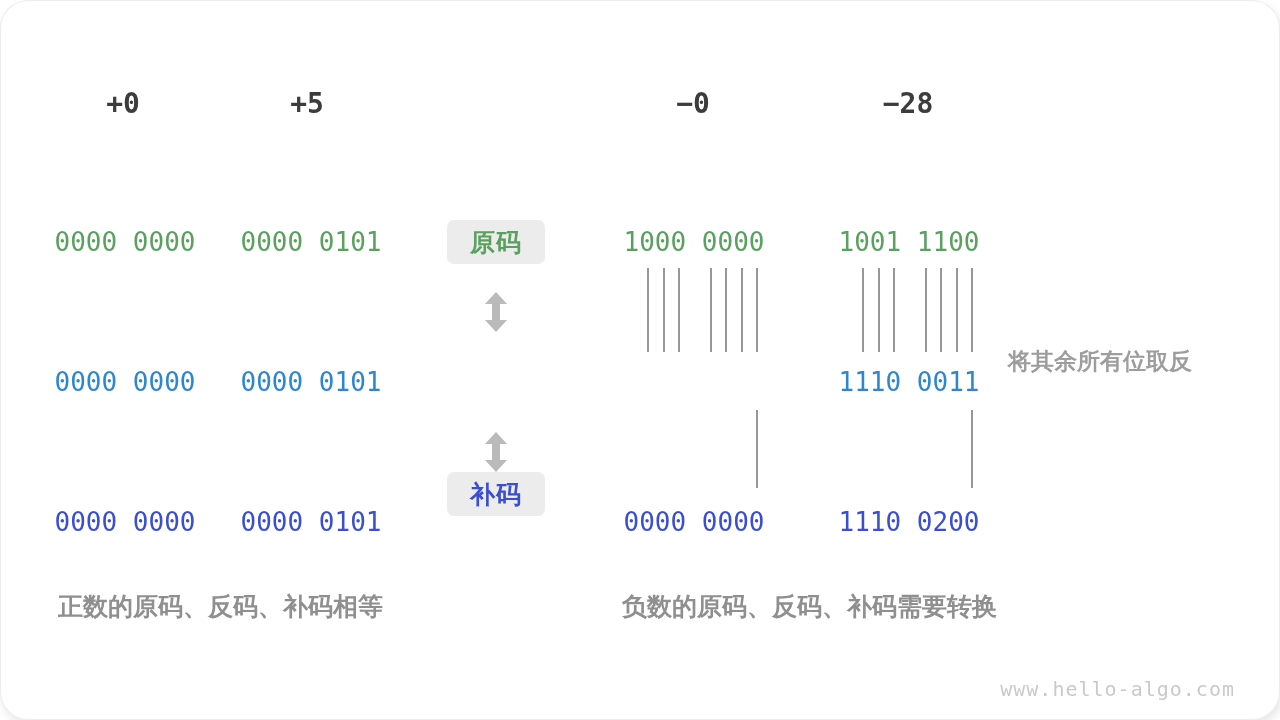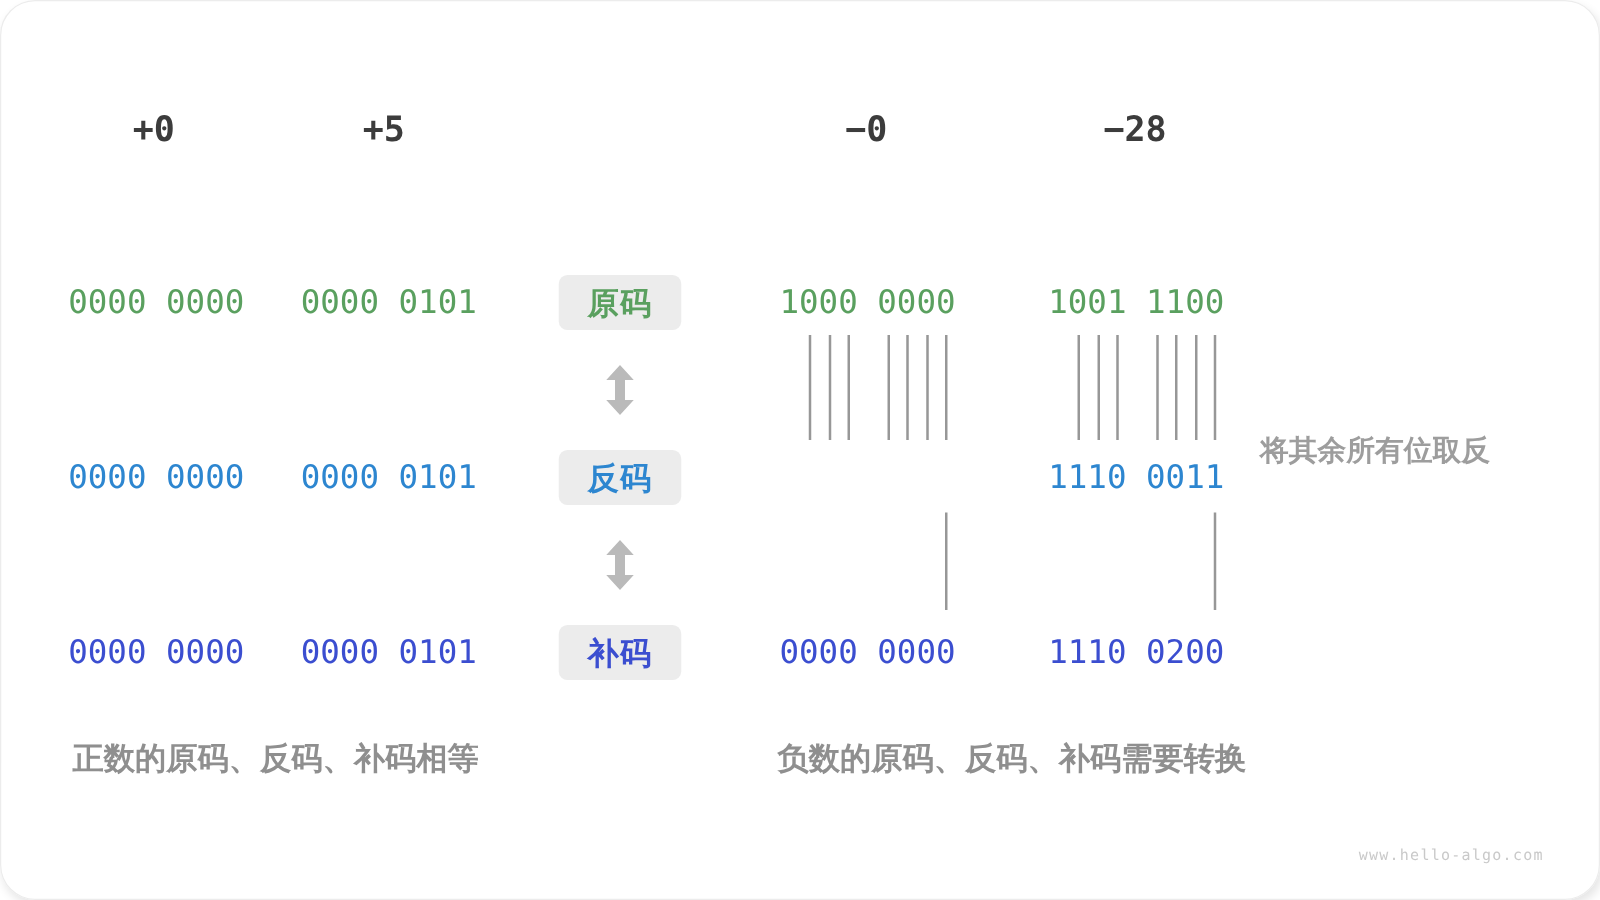--- a/index.html
+++ b/index.html
@@ -92,9 +92,6 @@
 
   <div class="bin mono c-blue row-top2" style="left:125px">0000 0000</div>
   <div class="bin mono c-blue row-top2" style="left:311px">0000 0101</div>
-  <div class="codebox c-blue" style="top:360px">
-    <span>反码</span>
-  </div>
   <div class="bin mono c-blue row-top2" style="left:909px">1110 0011</div>
 
   <div class="tick tick-b" style="left:756px"></div>

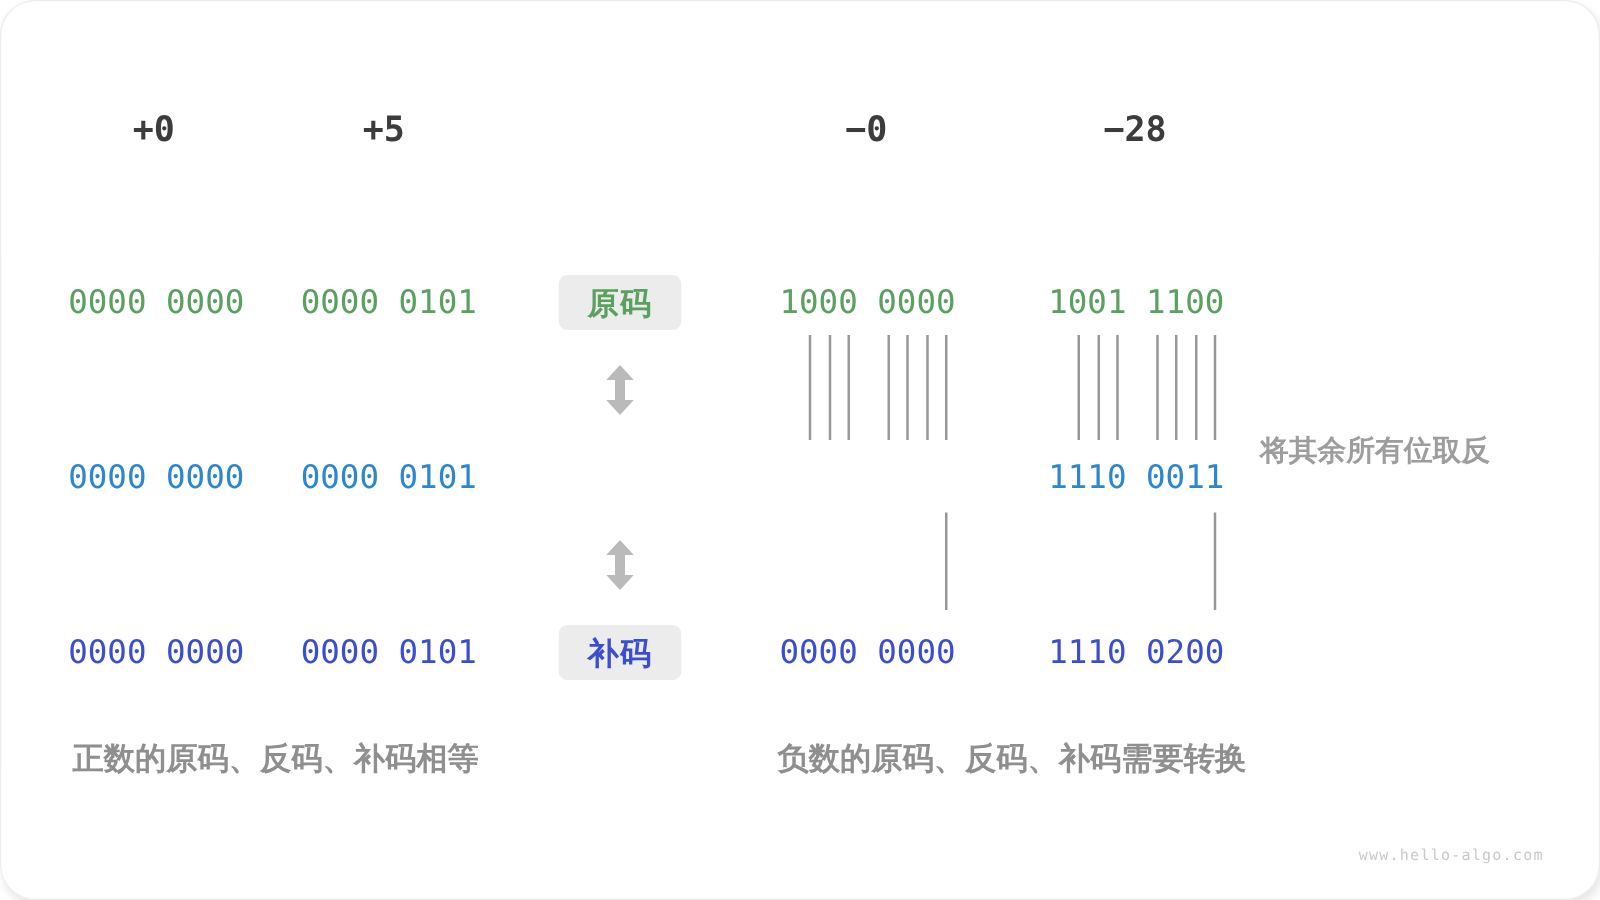--- a/index.html
+++ b/index.html
@@ -105,7 +105,7 @@
 
   <div class="bin mono c-indigo row-top3" style="left:125px">0000 0000</div>
   <div class="bin mono c-indigo row-top3" style="left:311px">0000 0101</div>
-  <div class="codebox c-indigo" style="top:500px">
+  <div class="codebox c-indigo" style="top:472px">
     <span>补码</span>
   </div>
   <div class="bin mono c-indigo row-top3" style="left:694px">0000 0000</div>

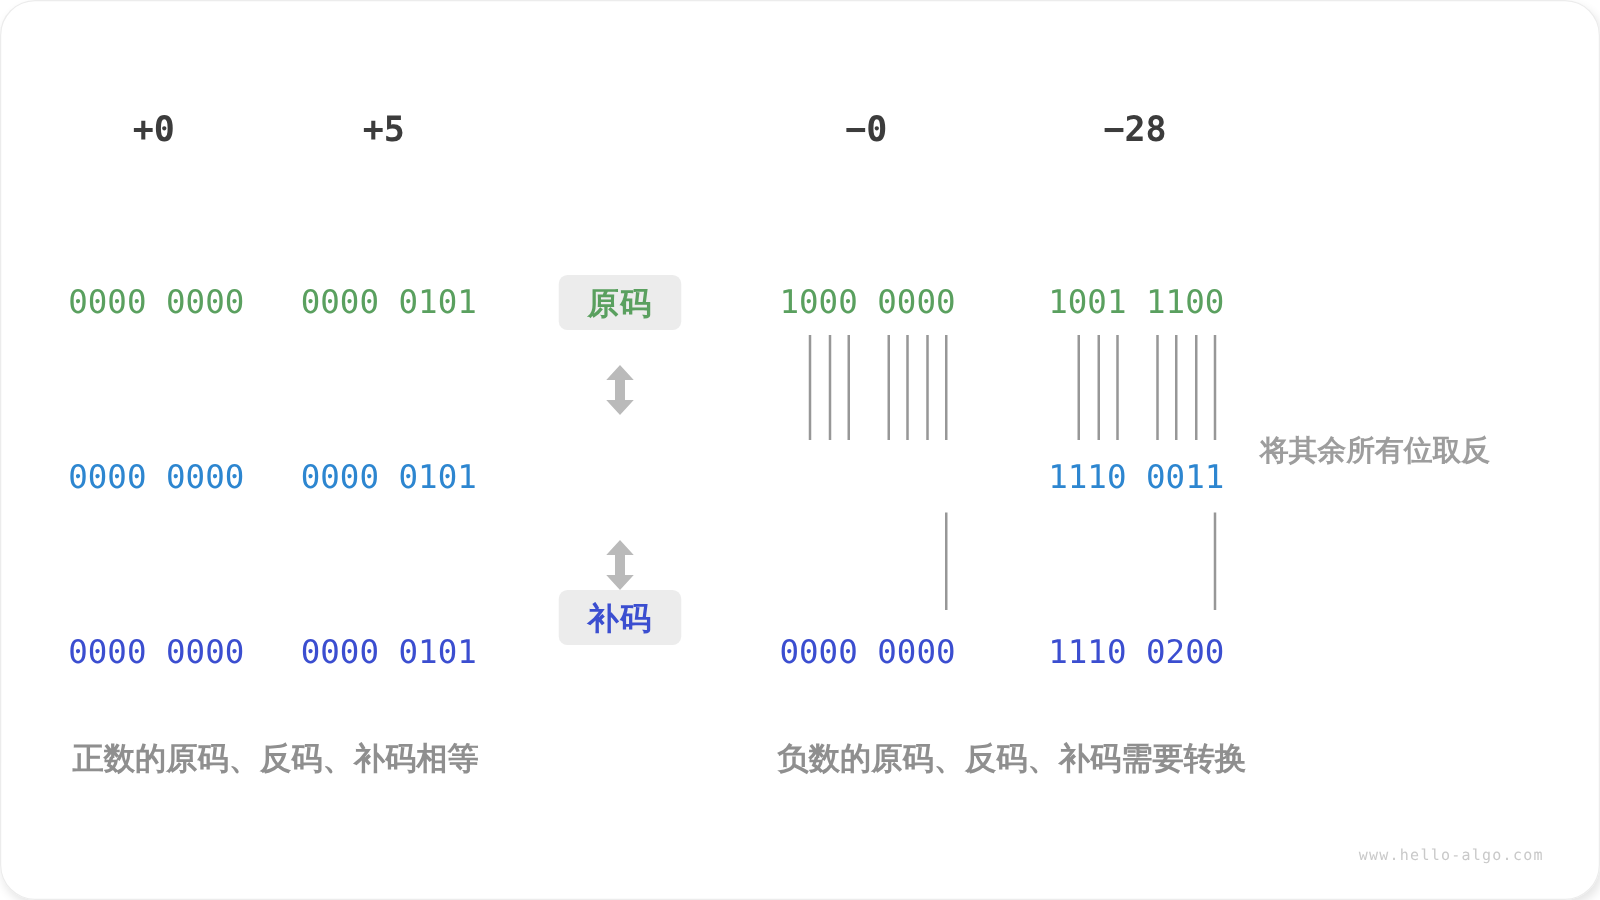--- a/index.html
+++ b/index.html
@@ -45,7 +45,7 @@
   }
   .watermark{
     position:absolute;right:45px;top:677px;
-    font-size:12px;color:#c9c9c9;letter-spacing:1px;margin-left:44px;
+    font-size:20px;color:#c9c9c9;letter-spacing:1px;margin-left:44px;
   }
 </style>
 </head>

